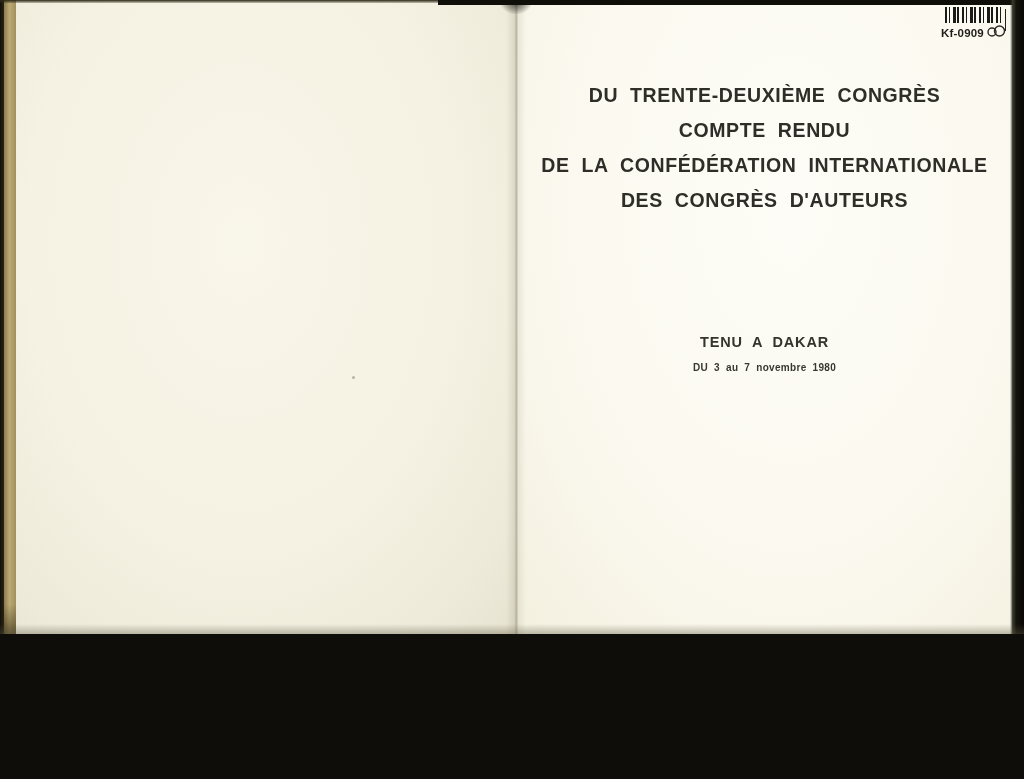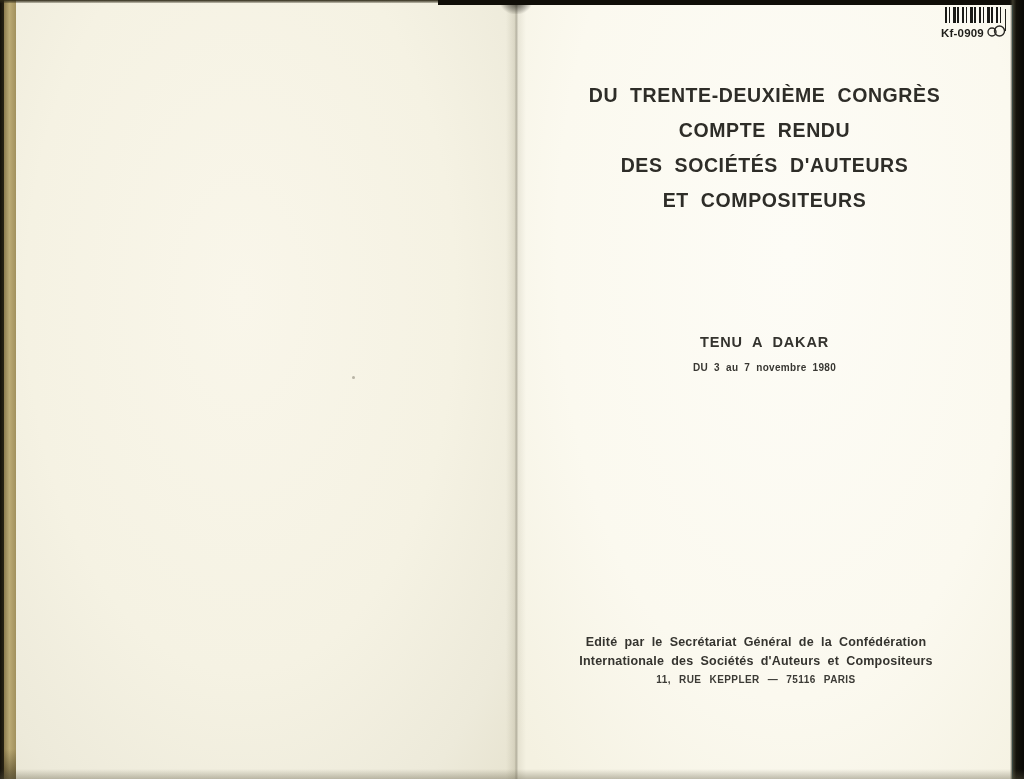--- a/index.html
+++ b/index.html
@@ -14,7 +14,7 @@
   .scan {
     position: relative;
     width: 1024px;
-    height: 779px;
+    height: 634px;
     background: #0ea5e9;
   }
   

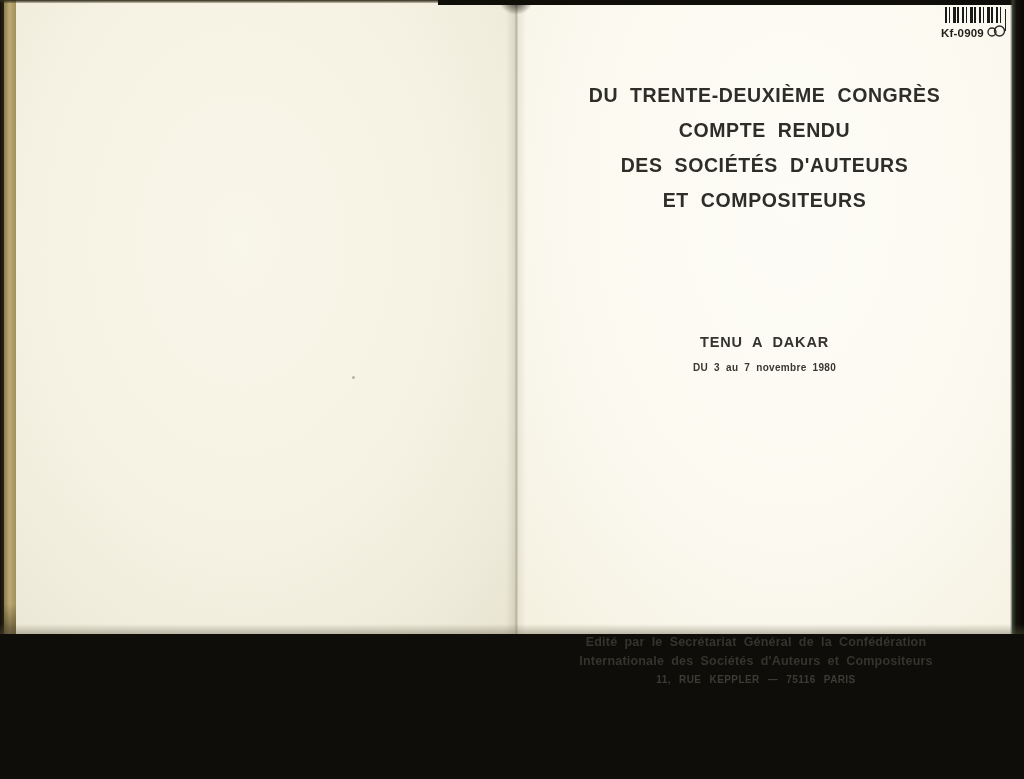--- a/index.html
+++ b/index.html
@@ -191,6 +191,7 @@
   <div class="title-block">
     <div>DU TRENTE-DEUXIÈME CONGRÈS</div>
     <div>COMPTE RENDU</div>
+    <div>DE LA CONFÉDÉRATION INTERNATIONALE</div>
     <div>DES SOCIÉTÉS D'AUTEURS</div>
     <div>ET COMPOSITEURS</div>
   </div>

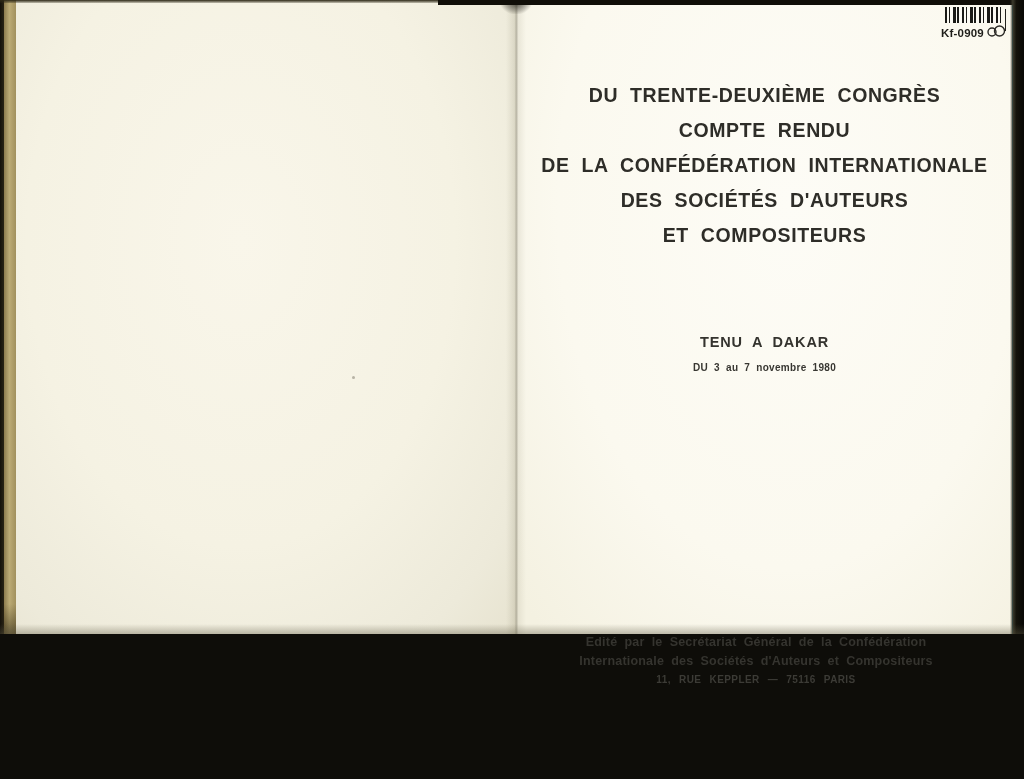--- a/index.html
+++ b/index.html
@@ -192,7 +192,7 @@
     <div>DU TRENTE-DEUXIÈME CONGRÈS</div>
     <div>COMPTE RENDU</div>
     <div>DE LA CONFÉDÉRATION INTERNATIONALE</div>
-    <div>DES SOCIÉTÉS D'AUTEURS</div>
+    <div>DES CONGRÈS D'AUTEURS</div>
     <div>ET COMPOSITEURS</div>
   </div>
 

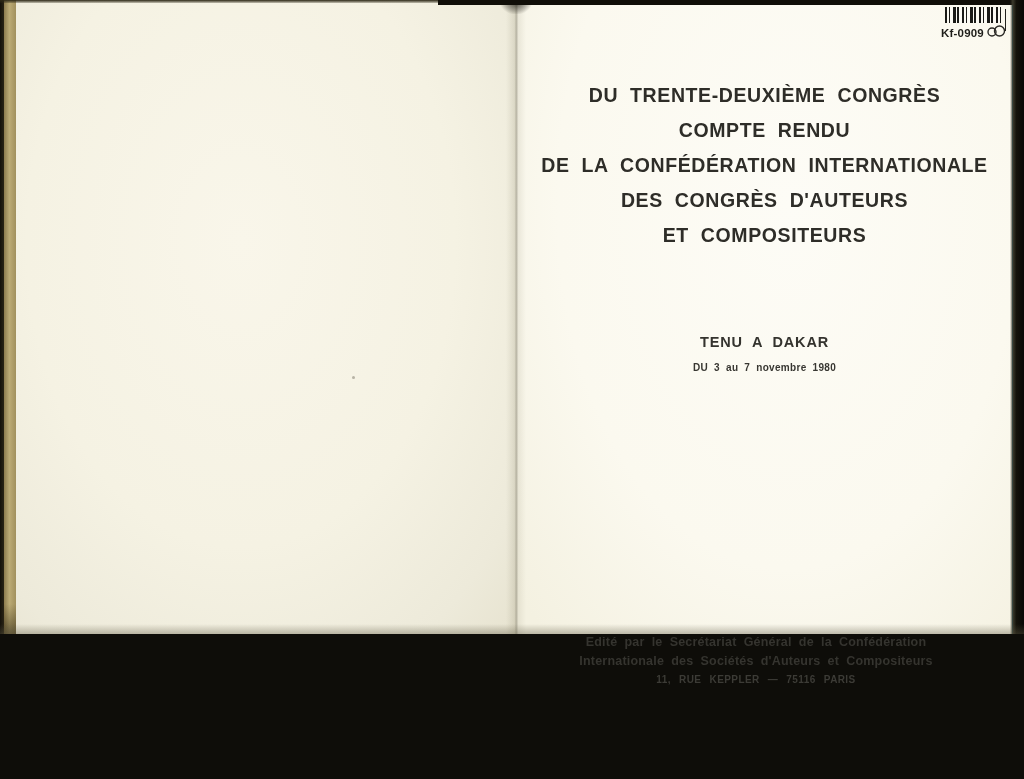--- a/index.html
+++ b/index.html
@@ -193,7 +193,6 @@
     <div>COMPTE RENDU</div>
     <div>DE LA CONFÉDÉRATION INTERNATIONALE</div>
     <div>DES CONGRÈS D'AUTEURS</div>
-    <div>ET COMPOSITEURS</div>
   </div>
 
   <div class="venue-line">TENU A DAKAR</div>

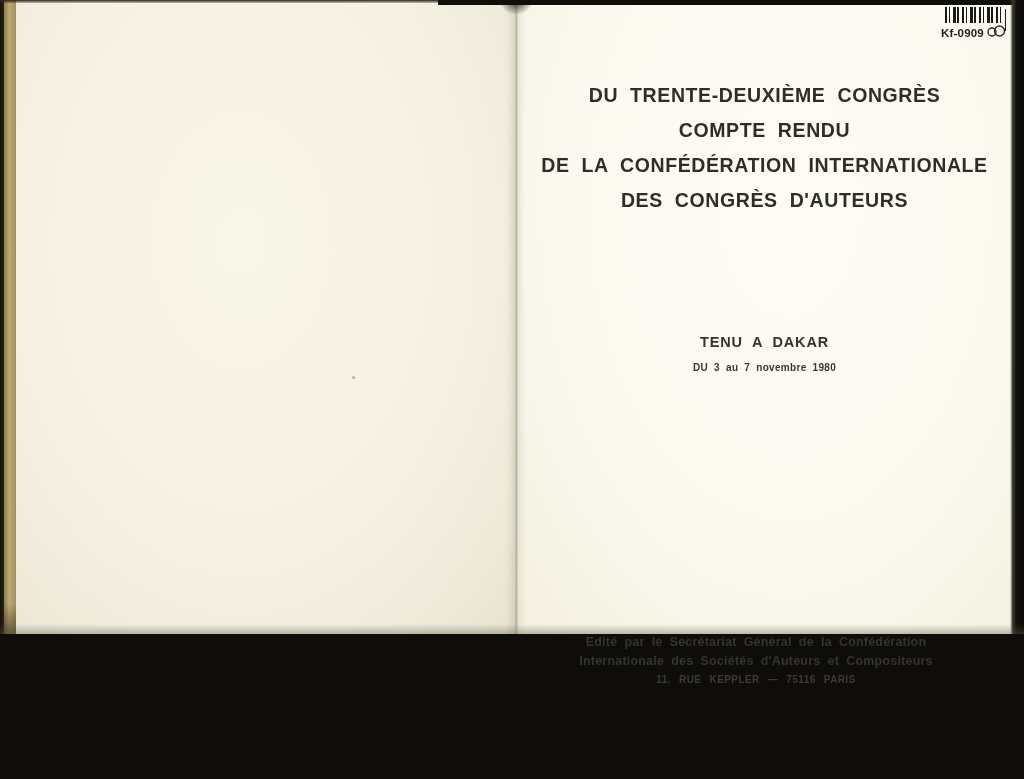--- a/index.html
+++ b/index.html
@@ -198,11 +198,6 @@
   <div class="venue-line">TENU A DAKAR</div>
   <div class="date-line">DU 3 au 7 novembre 1980</div>
 
-  <div class="publisher-block">
-    <div class="pub-line">Edité par le Secrétariat Général de la Confédération</div>
-    <div class="pub-line">Internationale des Sociétés d'Auteurs et Compositeurs</div>
-    <div class="pub-address">11, RUE KEPPLER — 75116 PARIS</div>
-  </div>
 
 </div>
 

